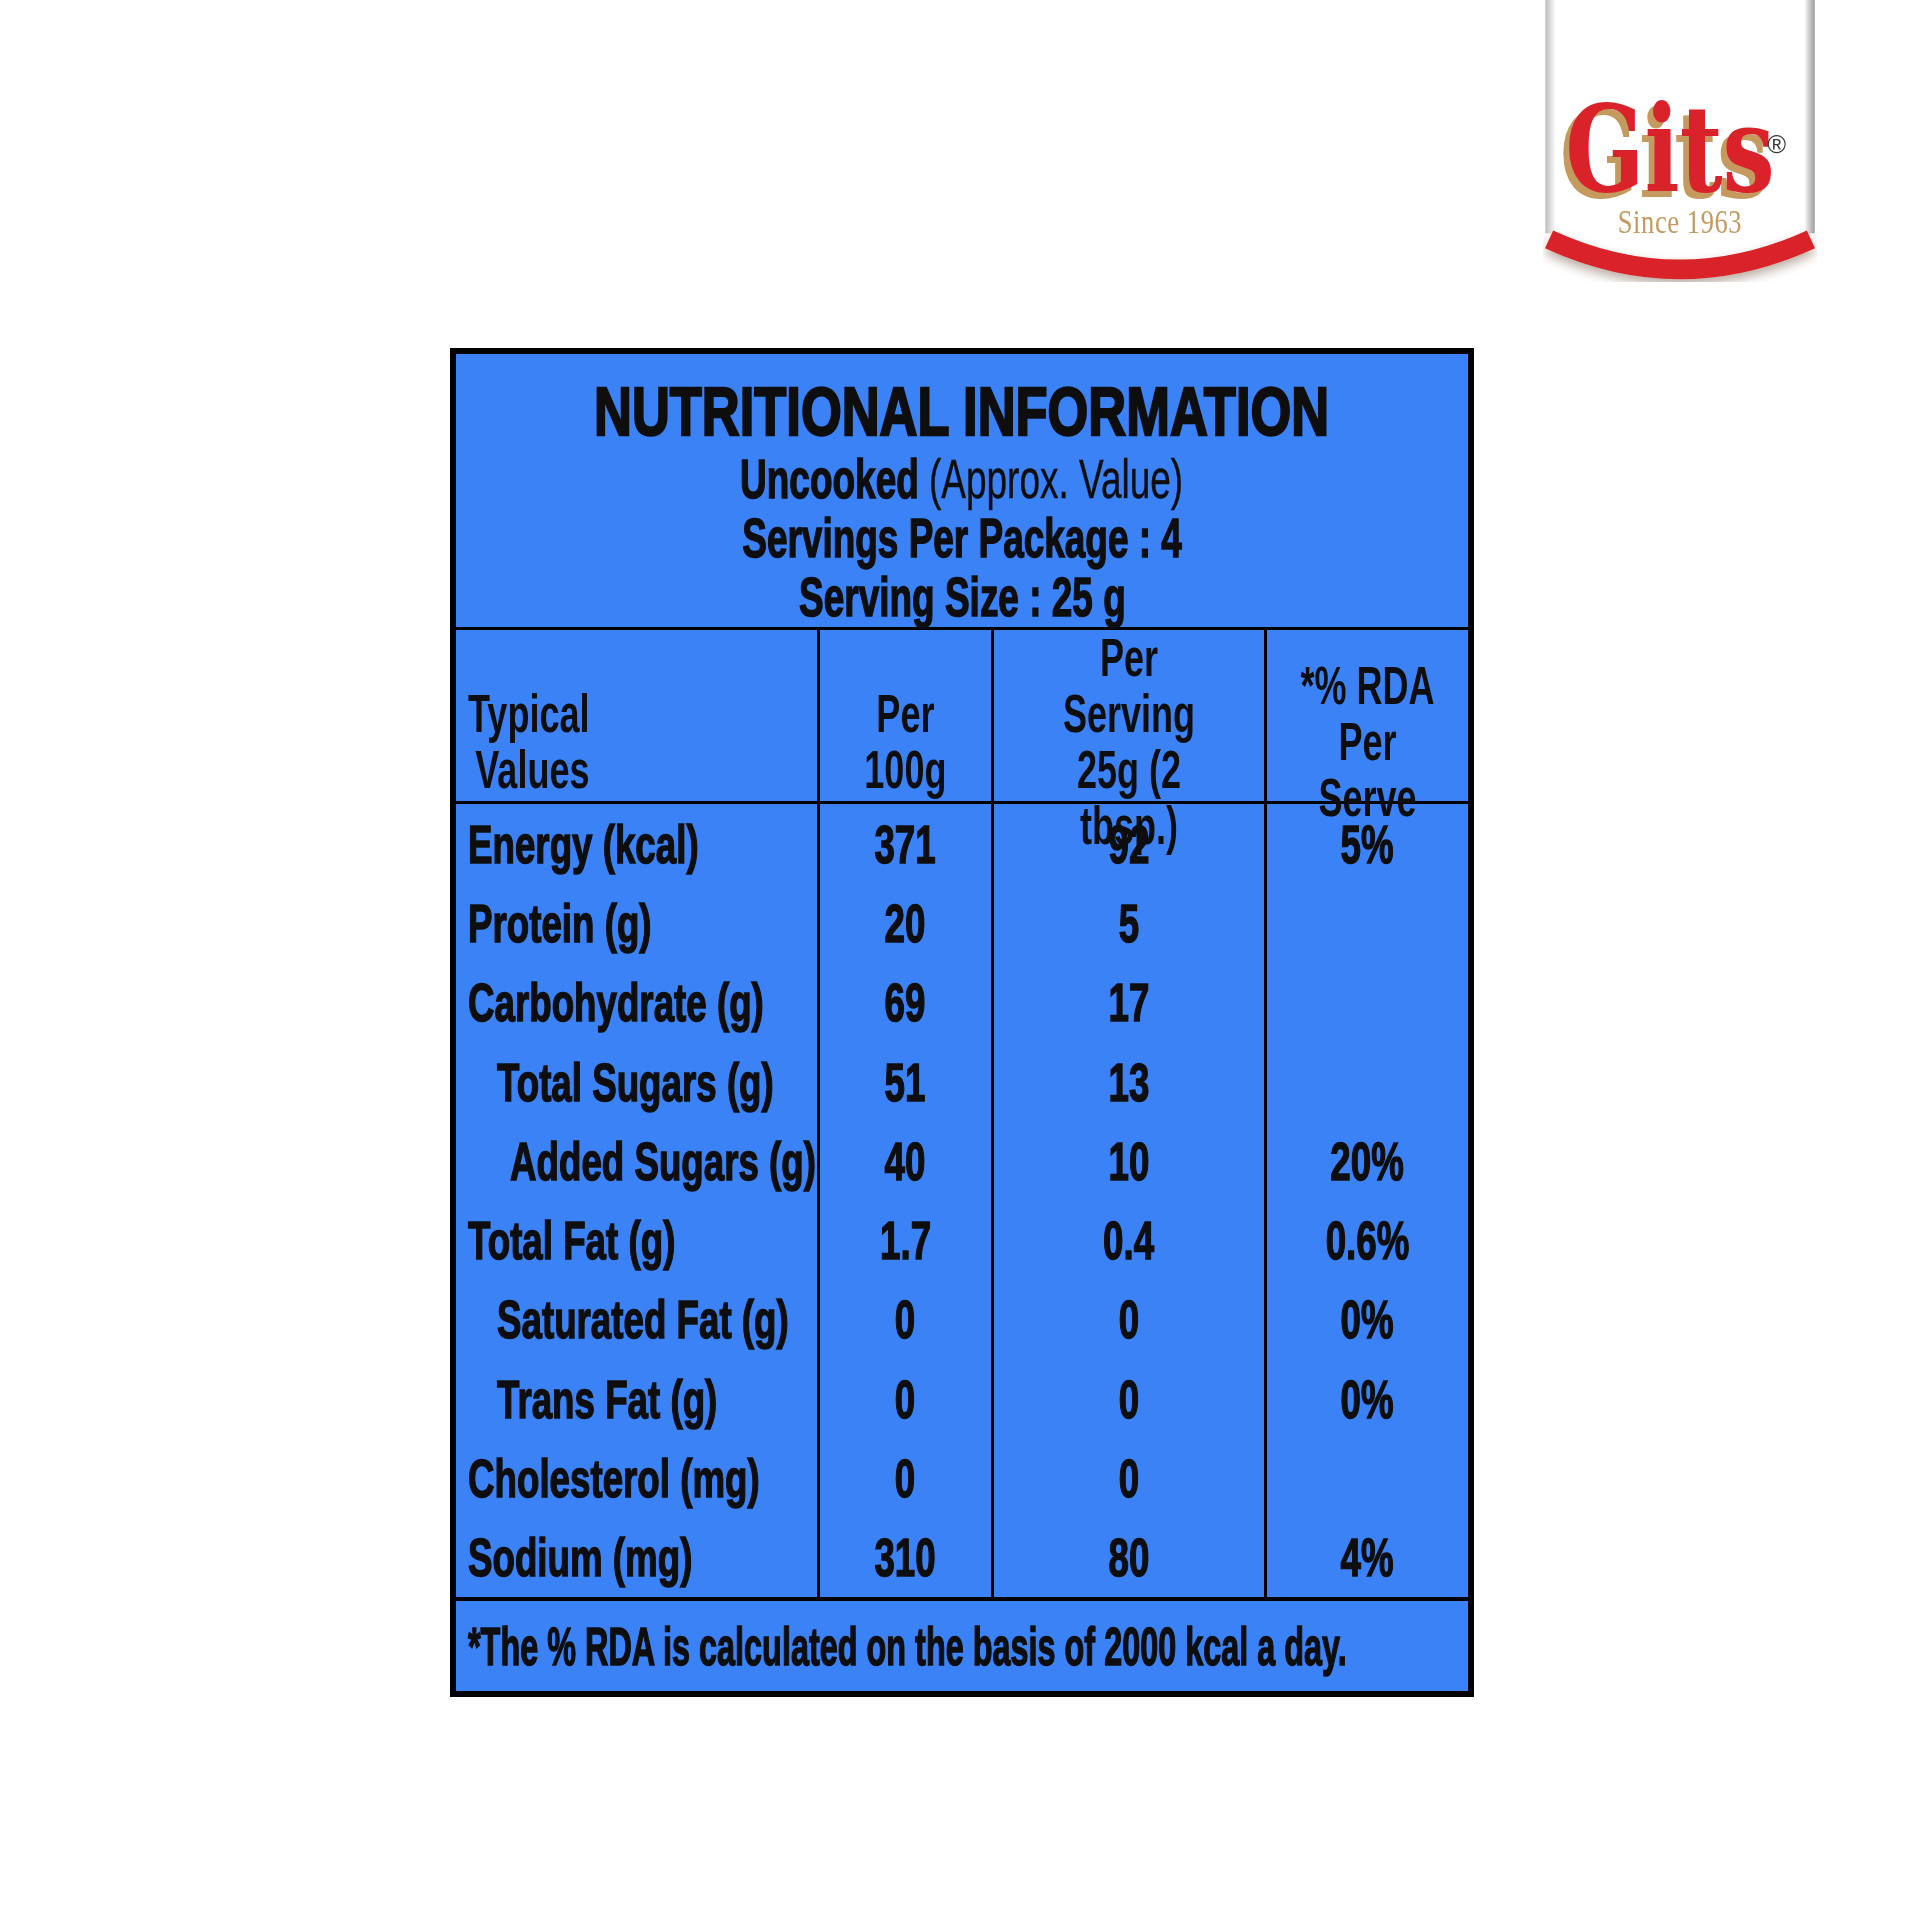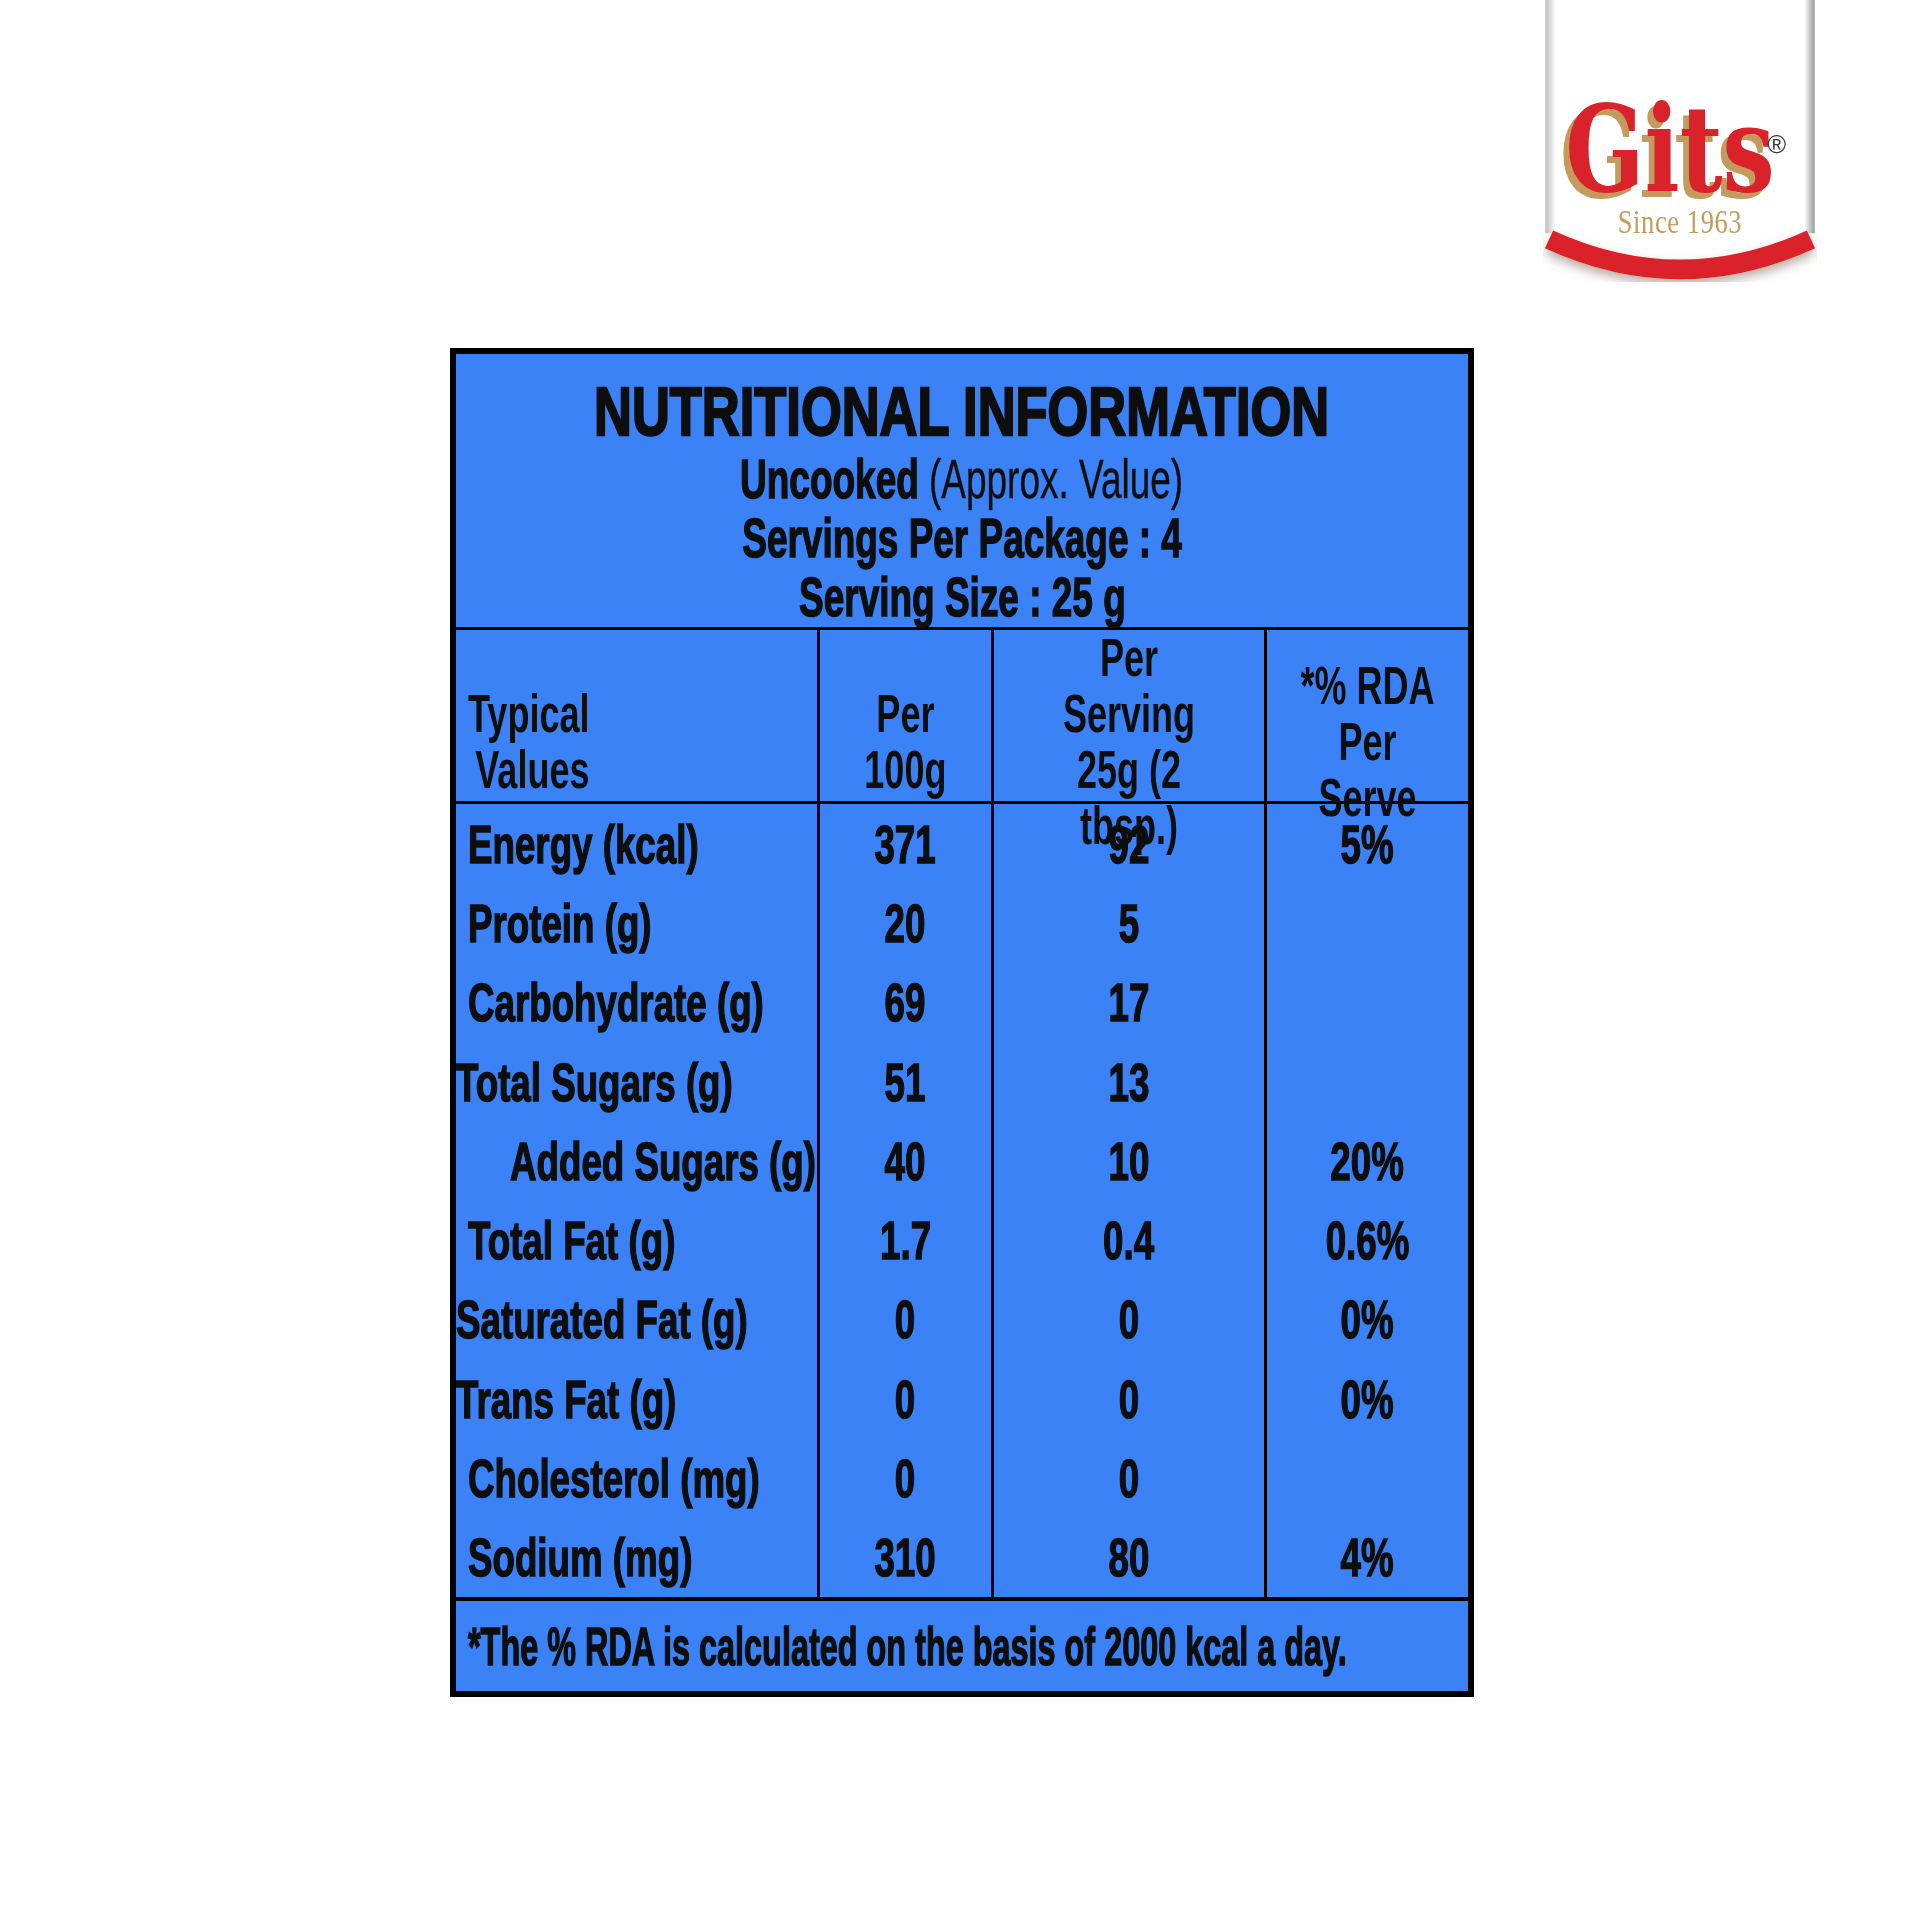--- a/index.html
+++ b/index.html
@@ -33,7 +33,7 @@
          display:grid;grid-template-columns:364px 174px 273px 1fr;grid-auto-rows:1fr;}
   .lab{font-size:54px;font-weight:700;transform:scaleX(.68);transform-origin:0 50%;}
   .val{font-size:54px;font-weight:700;transform:scaleX(.68);}
-  .i0{padding-left:12px;} .i1{} .i2{padding-left:54px;}
+  .i0{padding-left:12px;} .i1{padding-left:41px;} .i2{padding-left:54px;}
 
   .frow{flex:1;display:flex;align-items:center;padding-left:12px;}
   .fcx{font-size:54px;font-weight:700;transform:scaleX(.60);transform-origin:0 50%;}

